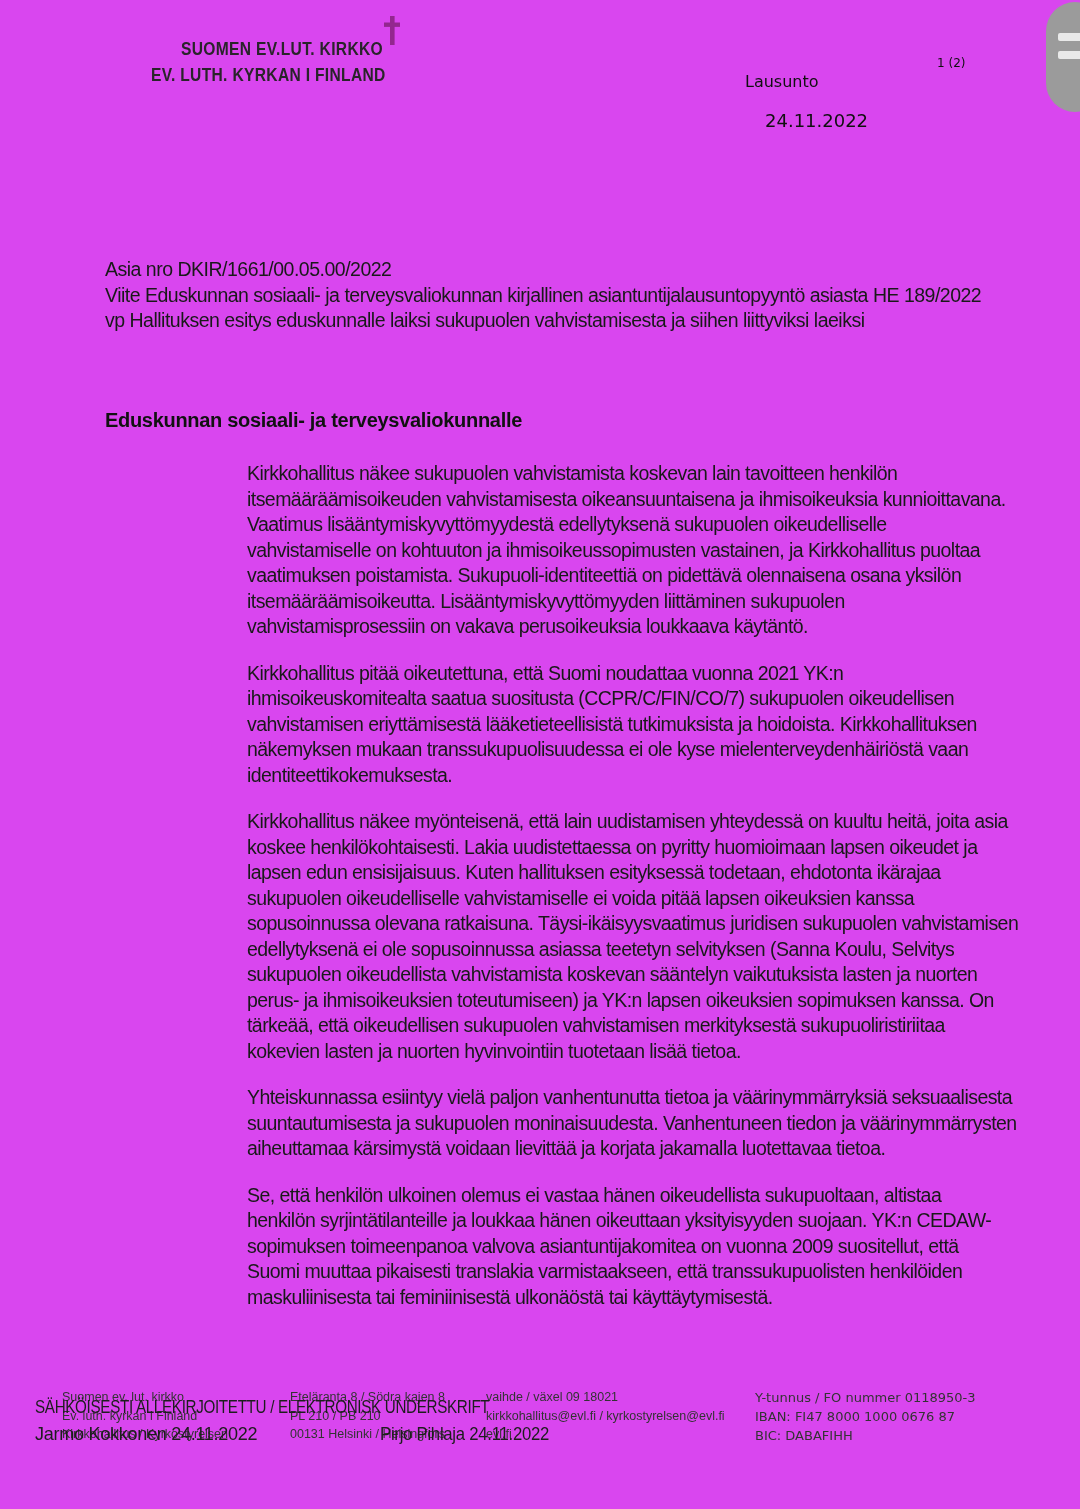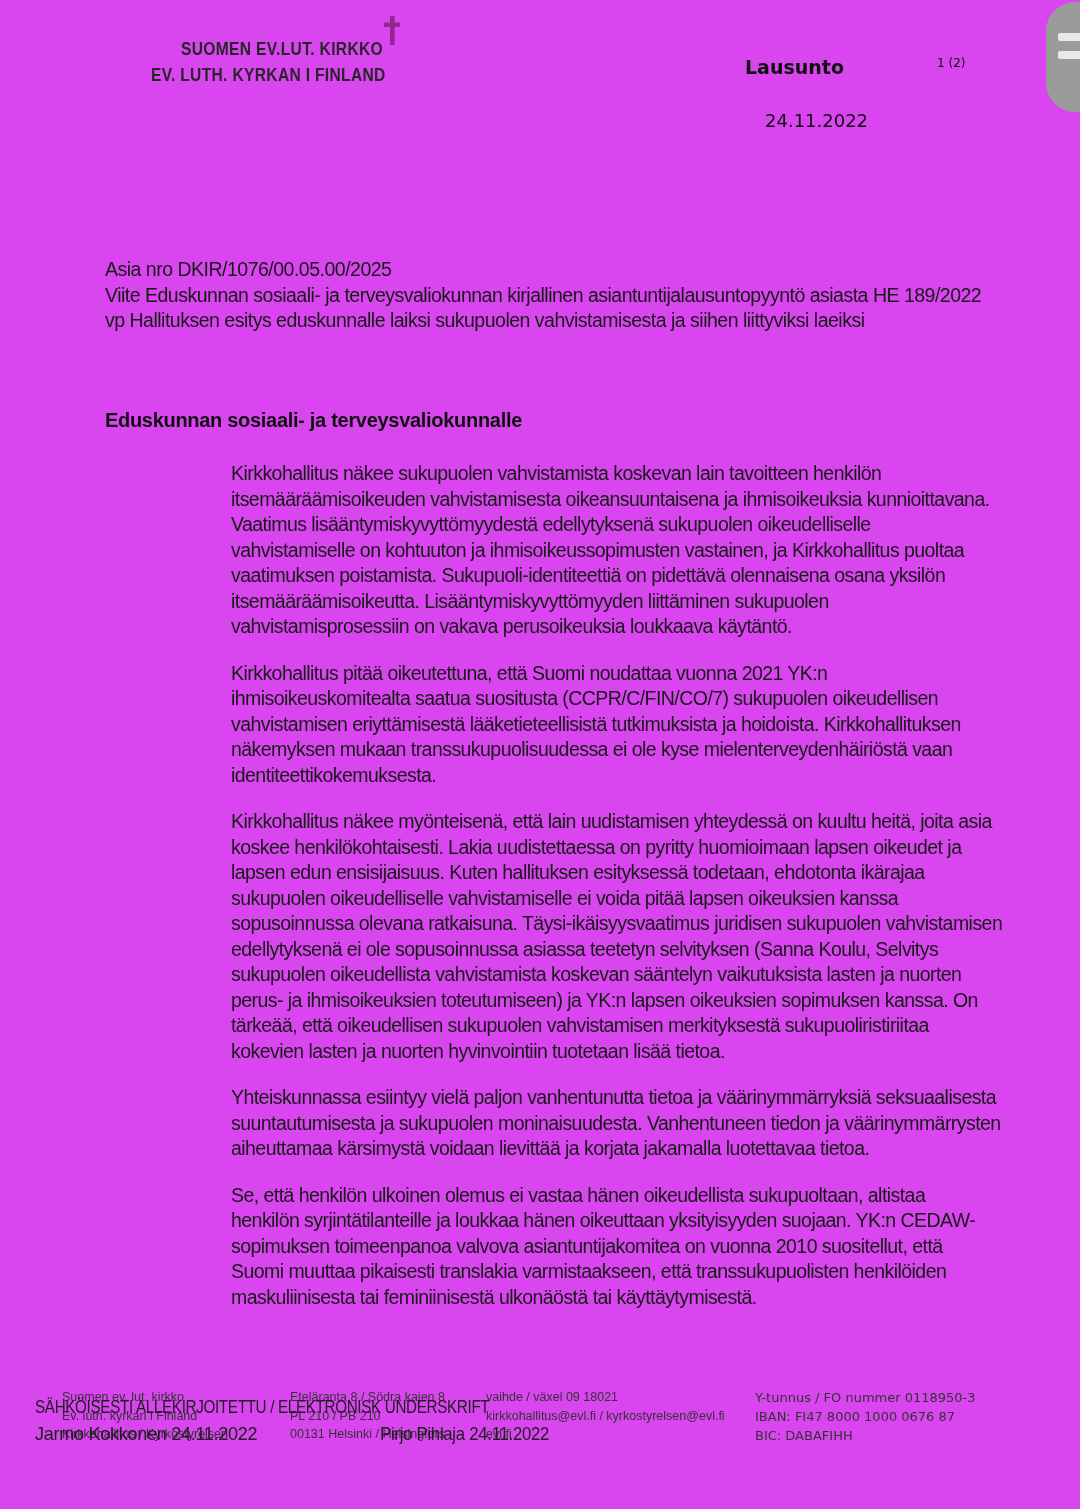--- a/index.html
+++ b/index.html
@@ -34,8 +34,8 @@
 
   
   .doc-type {
-    position:absolute; left:745px; top:56px;
-    font-family:"DejaVu Sans", sans-serif; font-size:19px; font-weight:bold; color:#101010;
+    position:absolute; left:745px; top:72px;
+    font-family:"DejaVu Sans", sans-serif; font-size:16px; font-weight:normal; color:#101010;
   }
   .page-num {
     position:absolute; left:937px; top:56px;

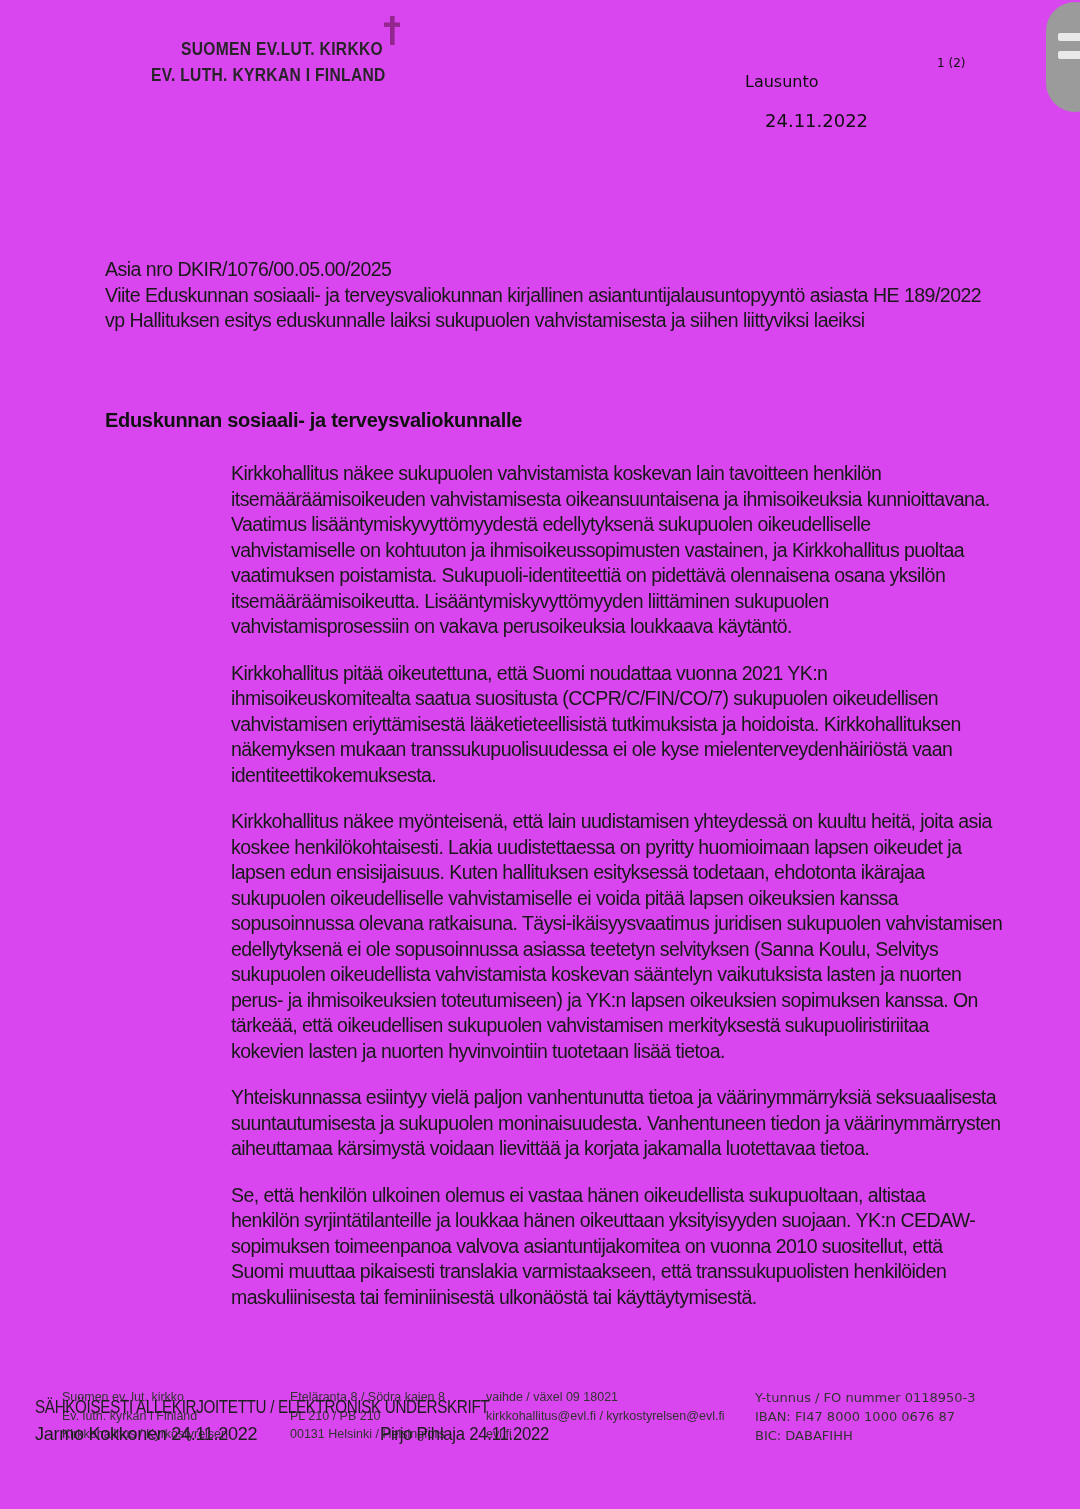--- a/index.html
+++ b/index.html
@@ -107,7 +107,7 @@
   <div class="doc-date">24.11.2022</div>
 
   <div class="reference">
-    <div class="ref-line">Asia nro DKIR/1076/00.05.00/2025</div>
+    <div class="ref-line">Asia nro DKIR/1661/00.05.00/2022</div>
     <div class="ref-line">Viite Eduskunnan sosiaali- ja terveysvaliokunnan kirjallinen asiantuntijalausuntopyyntö asiasta HE 189/2022</div>
     <div class="ref-line">vp Hallituksen esitys eduskunnalle laiksi sukupuolen vahvistamisesta ja siihen liittyviksi laeiksi</div>
   </div>

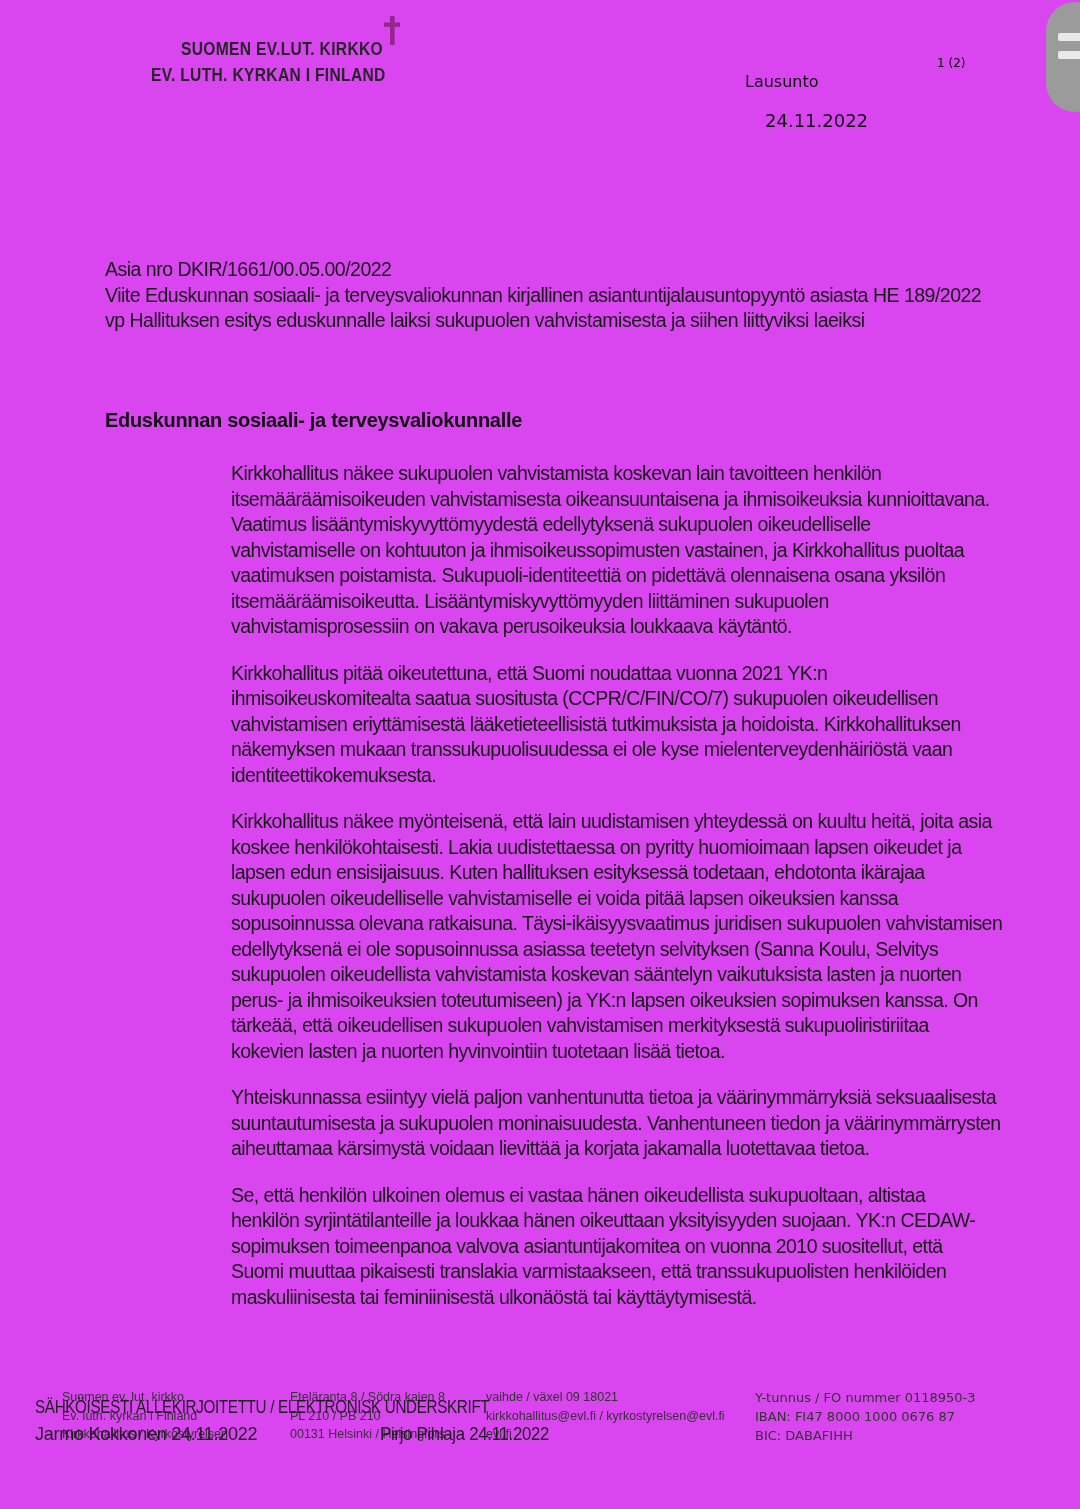--- a/index.html
+++ b/index.html
@@ -58,7 +58,7 @@
 
   
   .body-col { position:absolute; left:231px; top:461px; }
-  .para { margin:0 0 21px 0; }
+  .para { margin:0 0 21px 16px; }
   .body-line { font-size:19.5px; line-height:25.5px; letter-spacing:-0.55px; white-space:nowrap; color:#191919; }
 
   

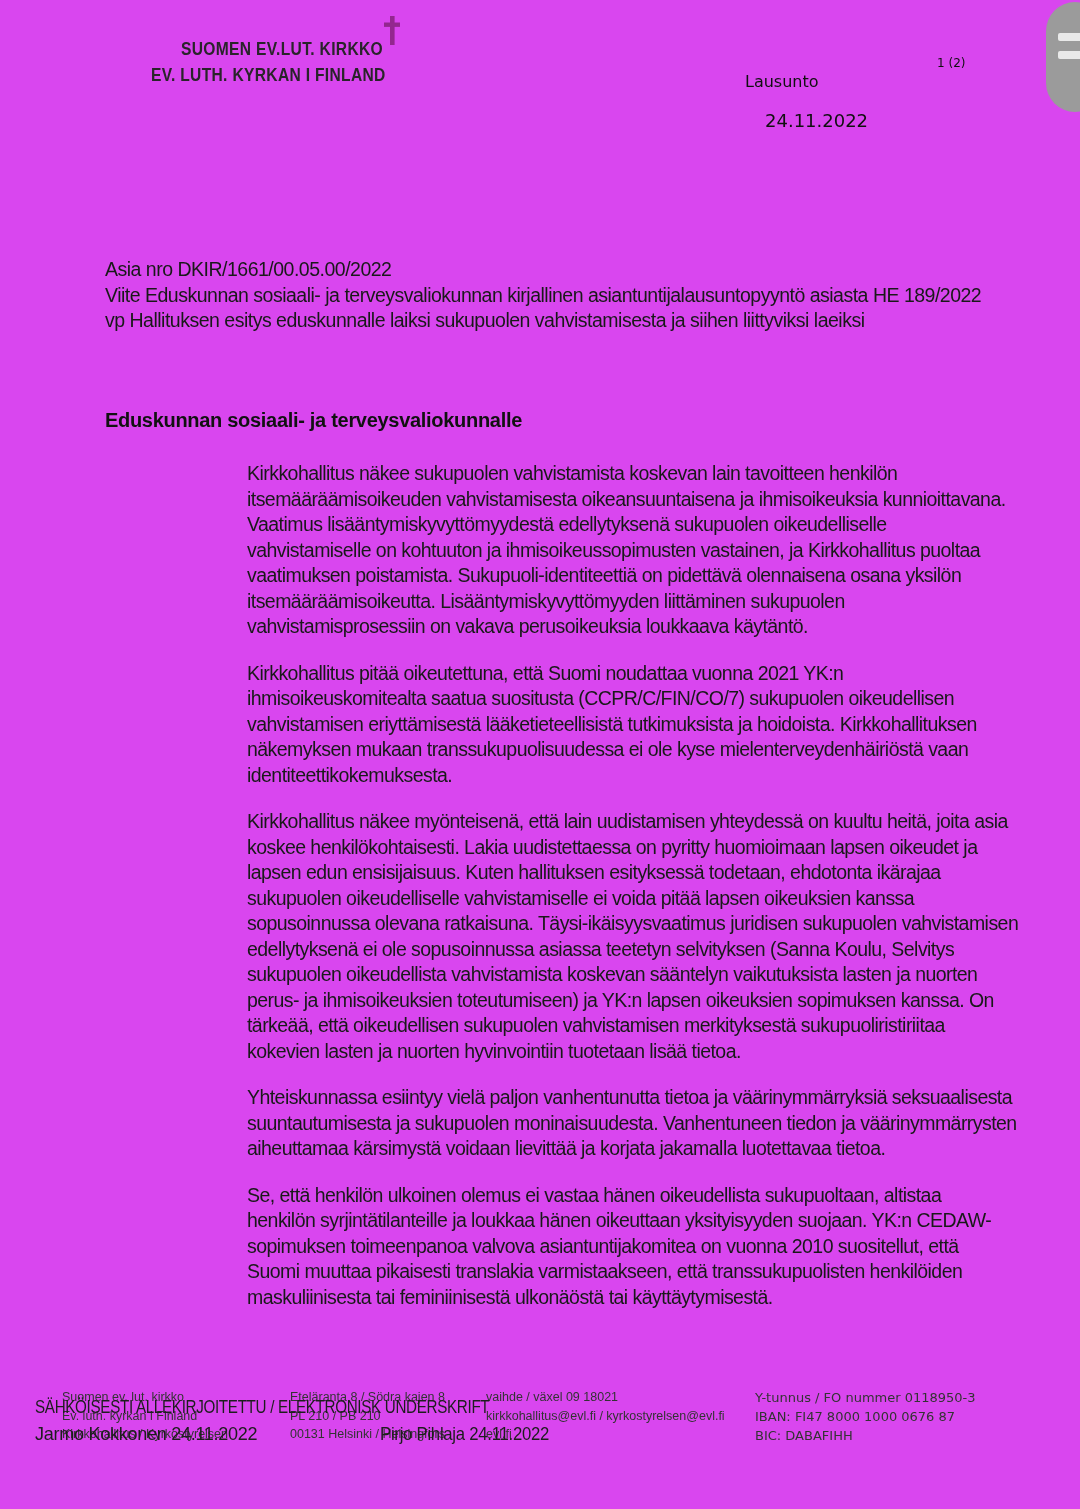--- a/index.html
+++ b/index.html
@@ -151,7 +151,7 @@
     <div class="para">
       <div class="body-line">Se, että henkilön ulkoinen olemus ei vastaa hänen oikeudellista sukupuoltaan, altistaa</div>
       <div class="body-line">henkilön syrjintätilanteille ja loukkaa hänen oikeuttaan yksityisyyden suojaan. YK:n CEDAW-</div>
-      <div class="body-line">sopimuksen toimeenpanoa valvova asiantuntijakomitea on vuonna 2010 suositellut, että</div>
+      <div class="body-line">sopimuksen toimeenpanoa valvova asiantuntijakomitea on vuonna 2009 suositellut, että</div>
       <div class="body-line">Suomi muuttaa pikaisesti translakia varmistaakseen, että transsukupuolisten henkilöiden</div>
       <div class="body-line">maskuliinisesta tai feminiinisestä ulkonäöstä tai käyttäytymisestä.</div>
     </div>

